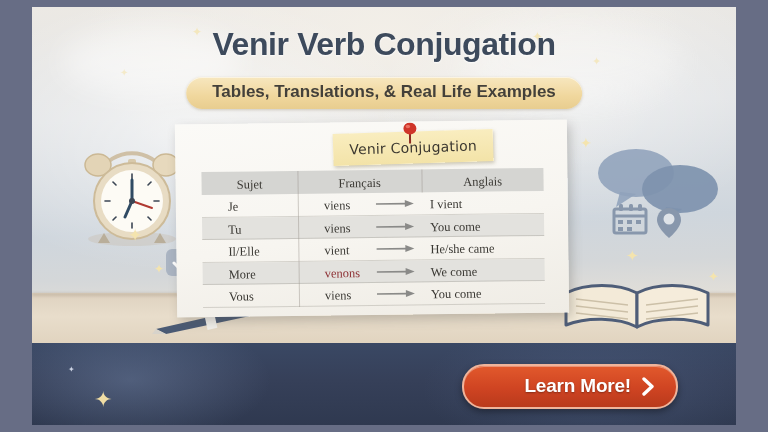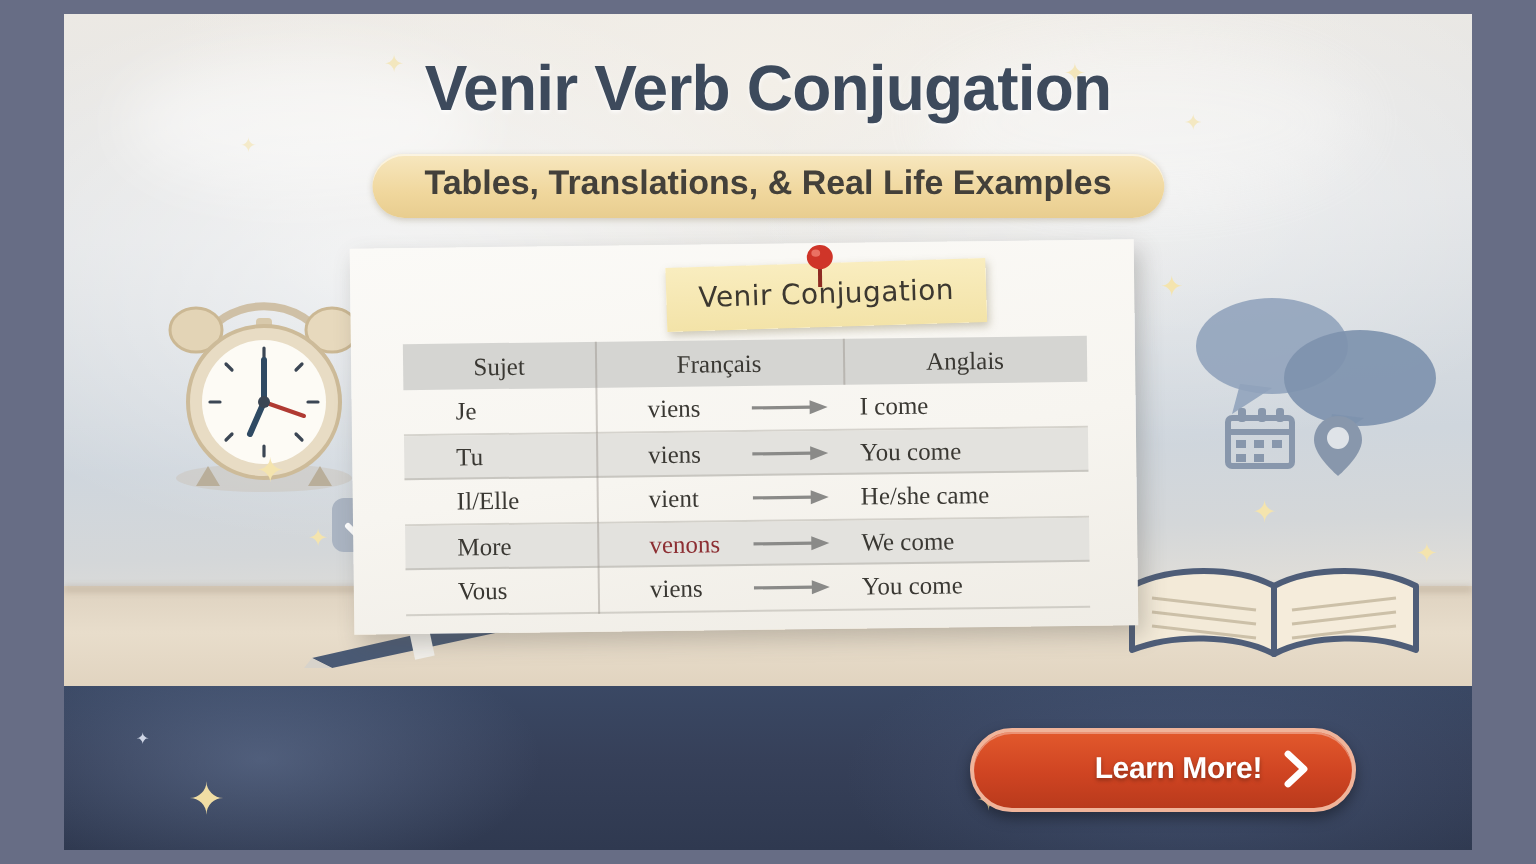--- a/index.html
+++ b/index.html
@@ -289,7 +289,7 @@
                 <path d="M29 0.5 L38 4 L29 7.5 Z" fill="#8a8a88"></path>
               </svg>
           </div>
-          <div class="c-en"><span class="cell">I come</span></div>
+          <div class="c-en"><span class="cell">I vient</span></div>
         </div>
 
         <div class="trow alt sep">

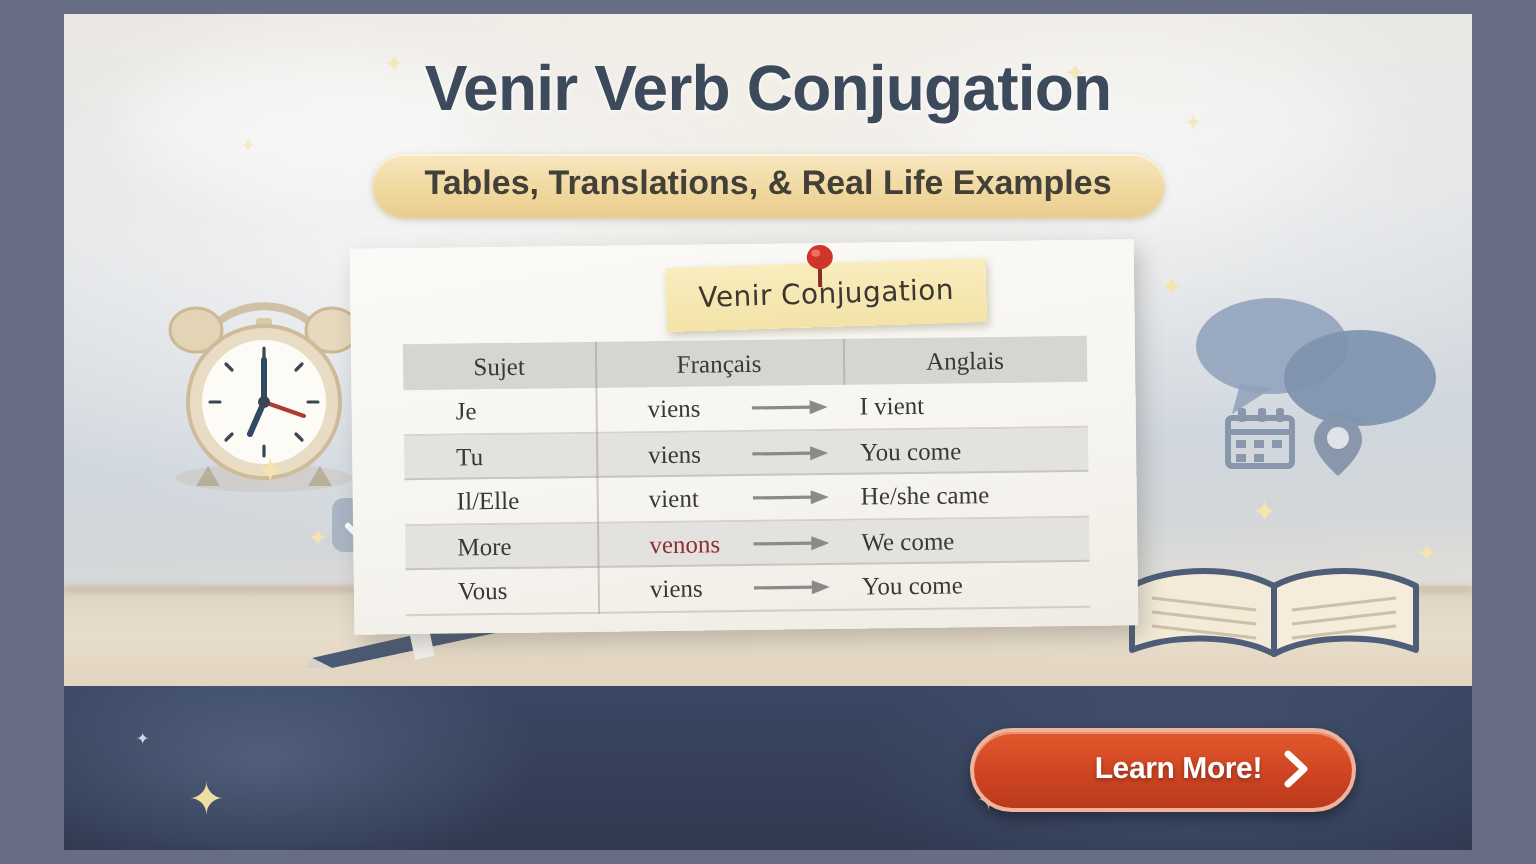--- a/index.html
+++ b/index.html
@@ -149,7 +149,7 @@
     display:flex; align-items:center; gap:10px;
     cursor:pointer;
   }
-  #learn-label { font-size:15px; font-weight:bold; color:#fff; letter-spacing:-.2px;
+  #learn-label { font-size:19px; font-weight:bold; color:#fff; letter-spacing:-.2px;
                  text-shadow:0 1px 2px rgba(0,0,0,.35);margin-left:40px; }
 </style>
 </head>

